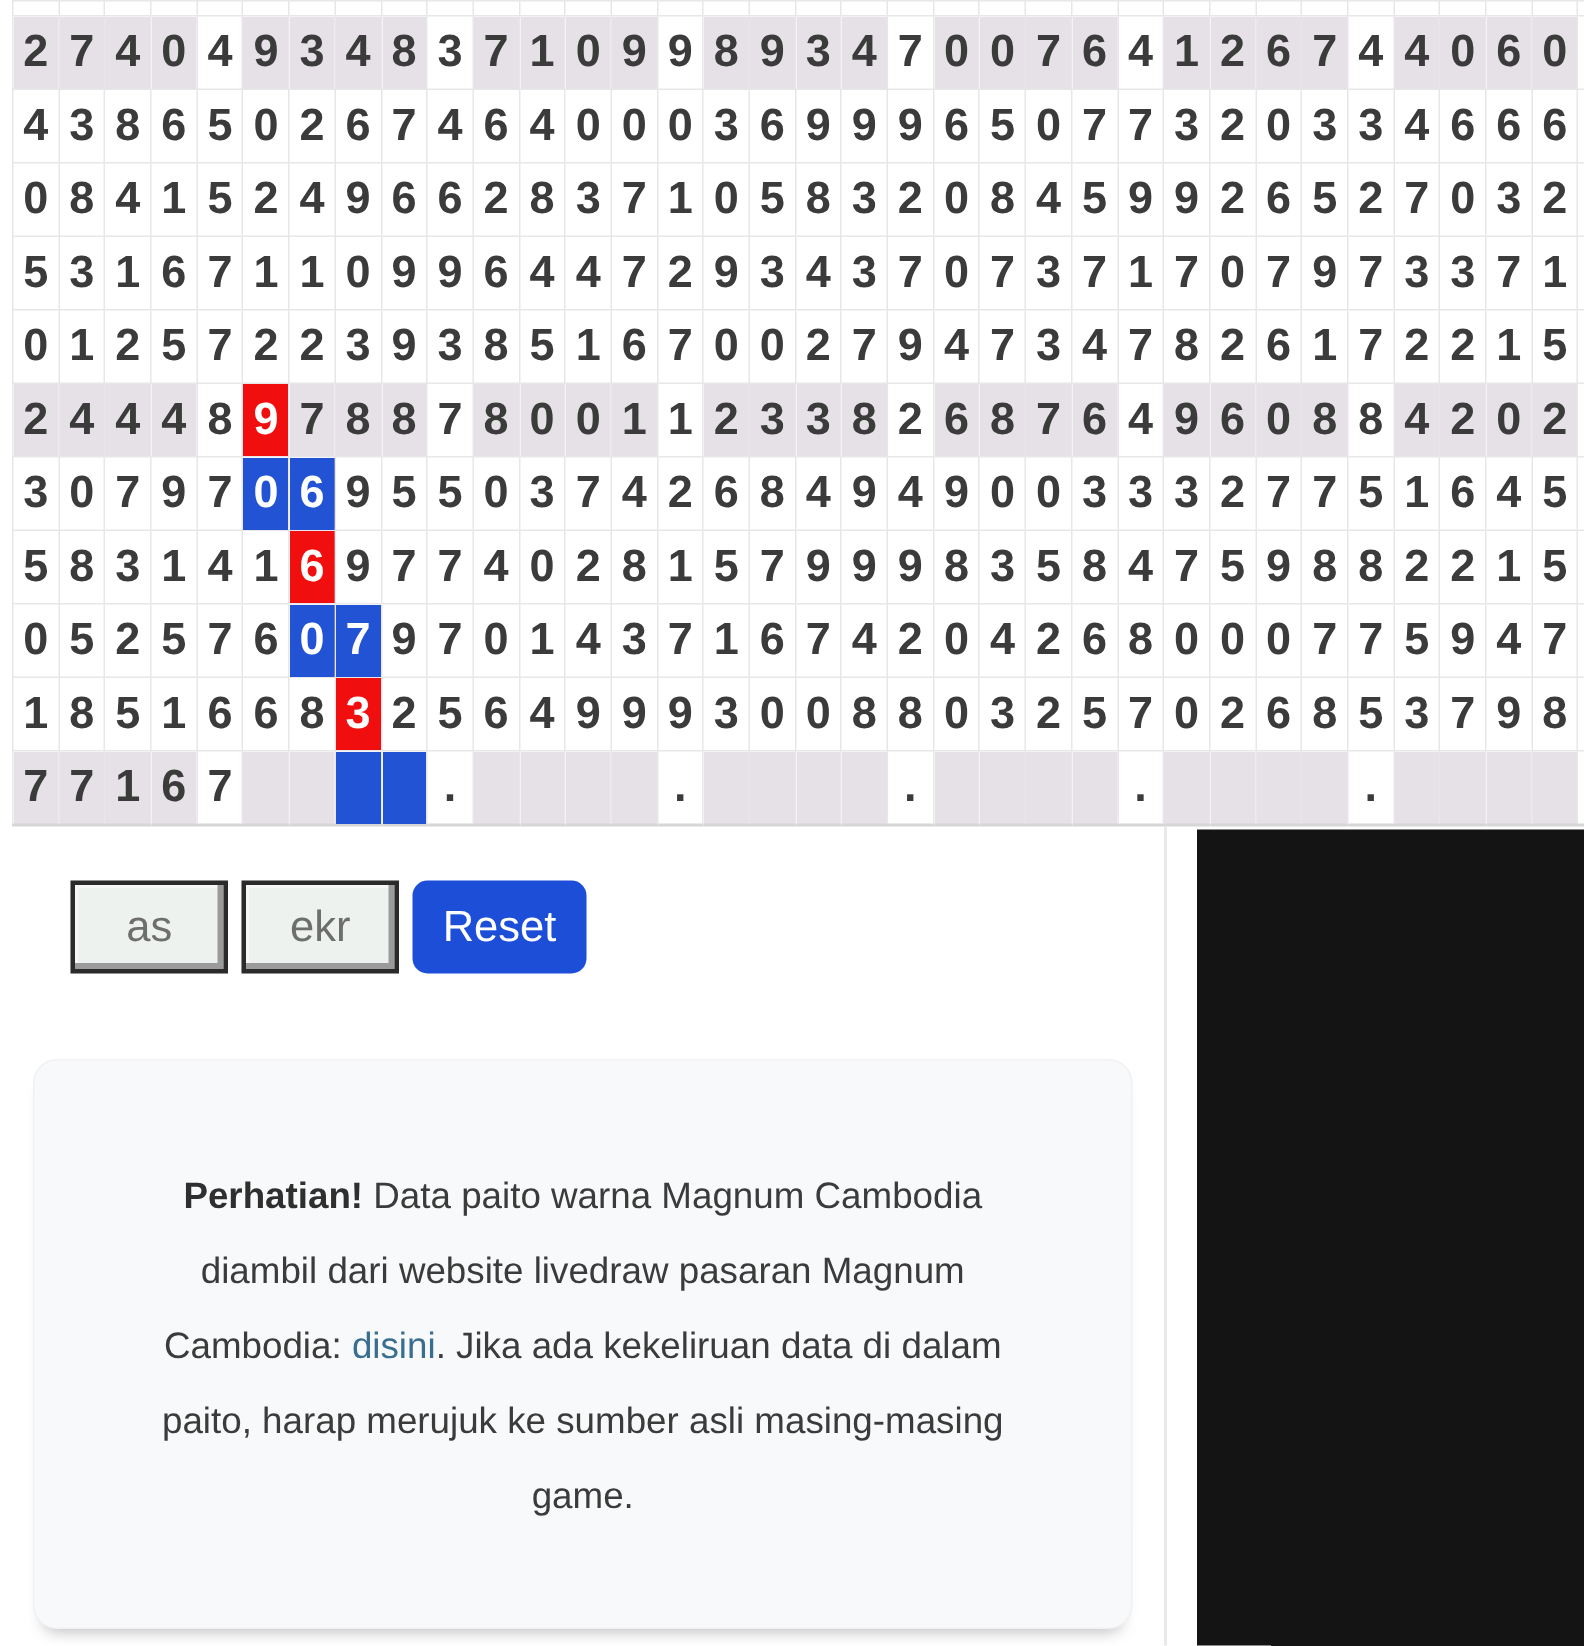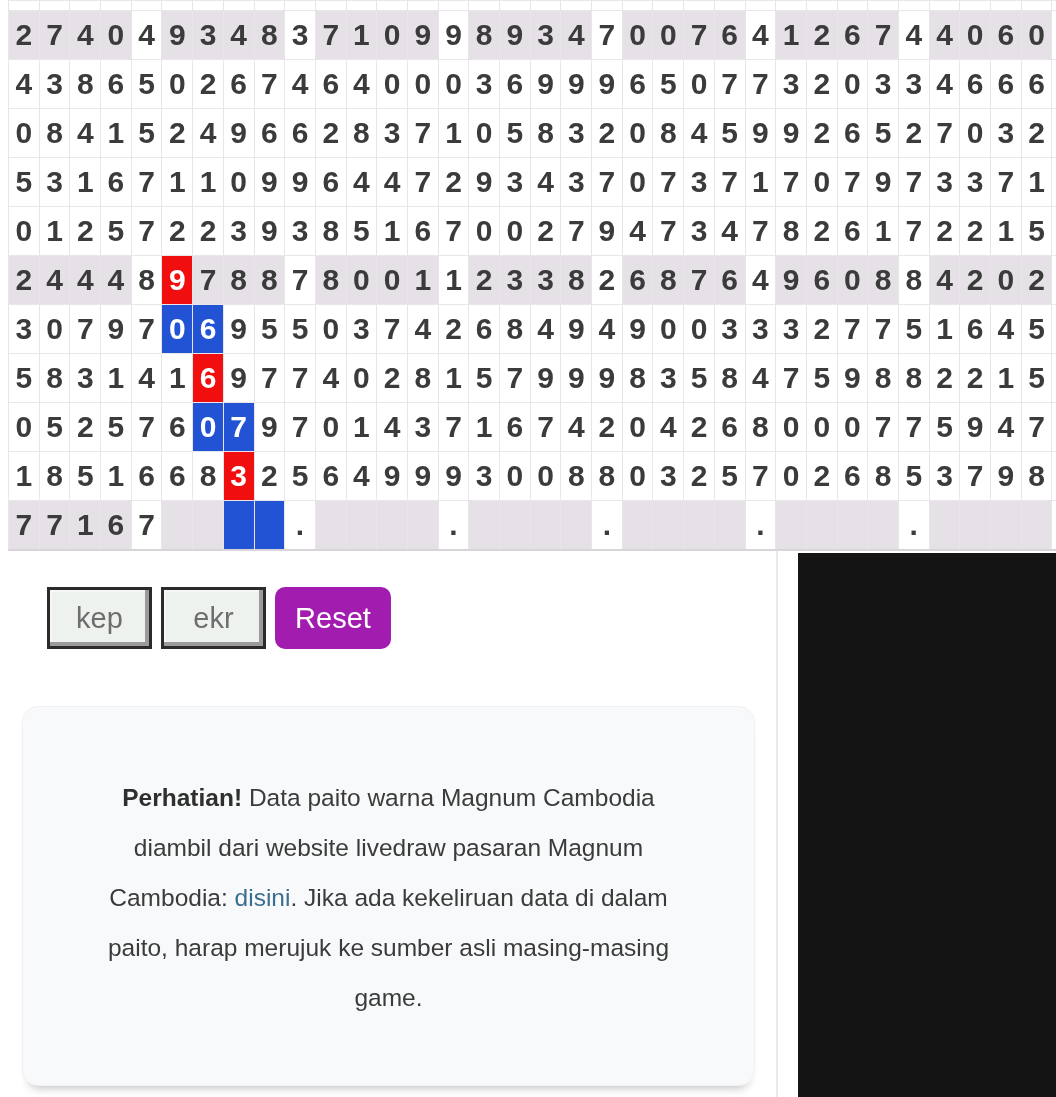--- a/index.html
+++ b/index.html
@@ -511,6 +511,7 @@
   <div class="left-col">
 
     <div class="btn-row">
+      <button class="paito-btn">as</button>
       <button class="paito-btn">kep</button>
       <button class="paito-btn">ekr</button>
       <button class="reset-btn" style="background: #a21caf;">Reset</button>

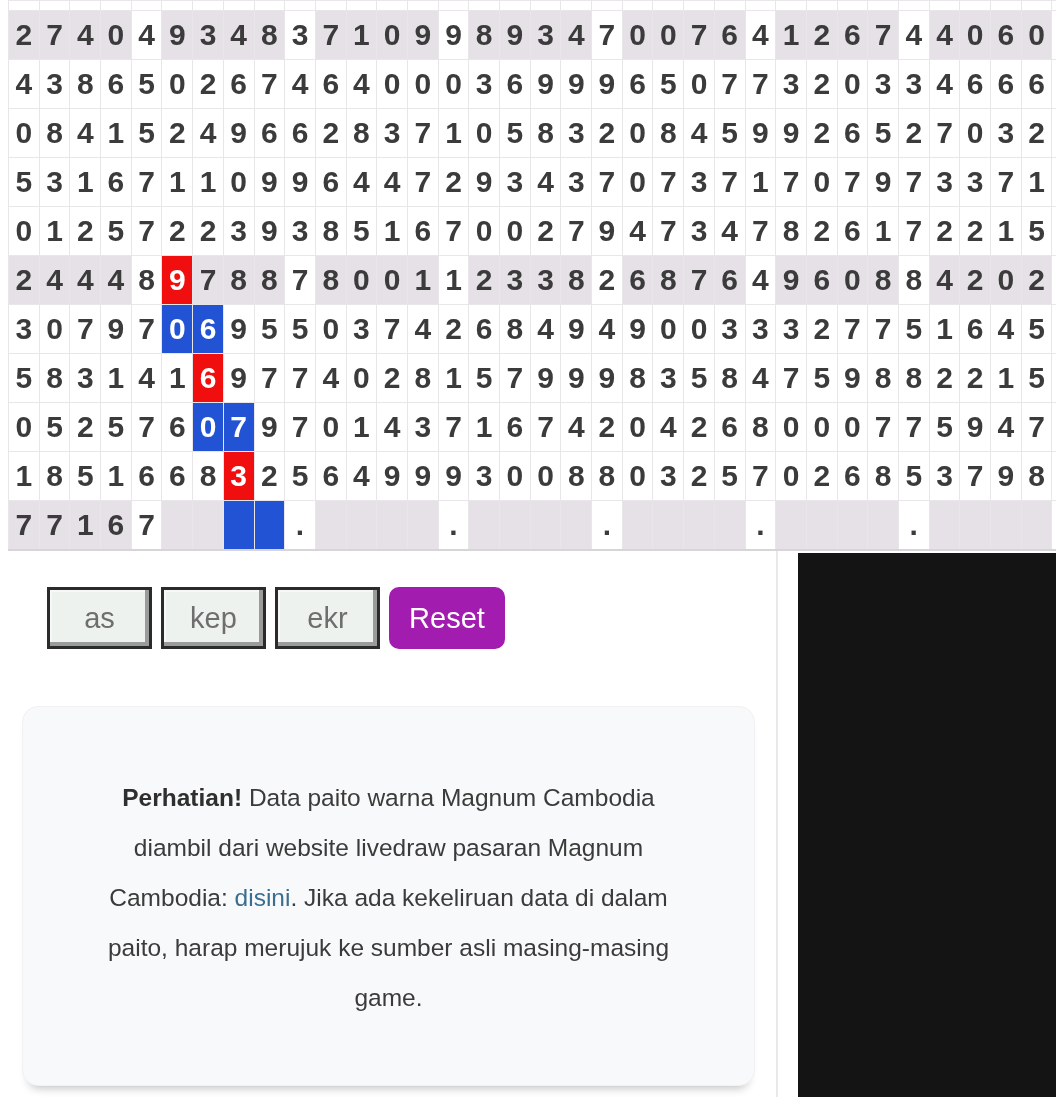--- a/index.html
+++ b/index.html
@@ -512,7 +512,6 @@
 
     <div class="btn-row">
       <button class="paito-btn">as</button>
-      <button class="paito-btn">kep</button>
       <button class="paito-btn">ekr</button>
       <button class="reset-btn" style="background: #a21caf;">Reset</button>
     </div>

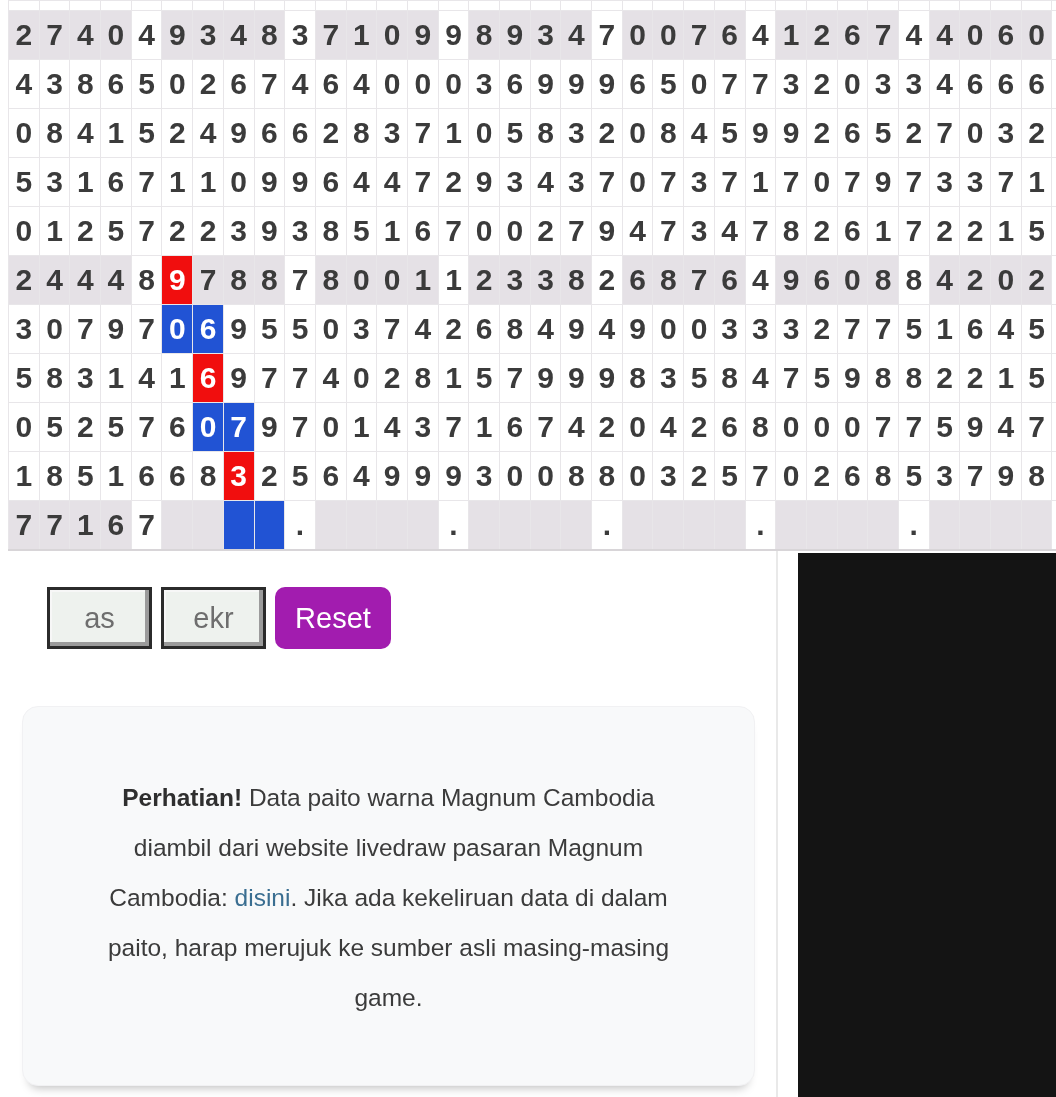--- a/index.html
+++ b/index.html
@@ -513,7 +513,7 @@
     <div class="btn-row">
       <button class="paito-btn">as</button>
       <button class="paito-btn">ekr</button>
-      <button class="reset-btn" style="background: #a21caf;">Reset</button>
+      <button class="reset-btn" style="background: #1d4ed8;">Reset</button>
     </div>
 
     <div class="notice-panel">

